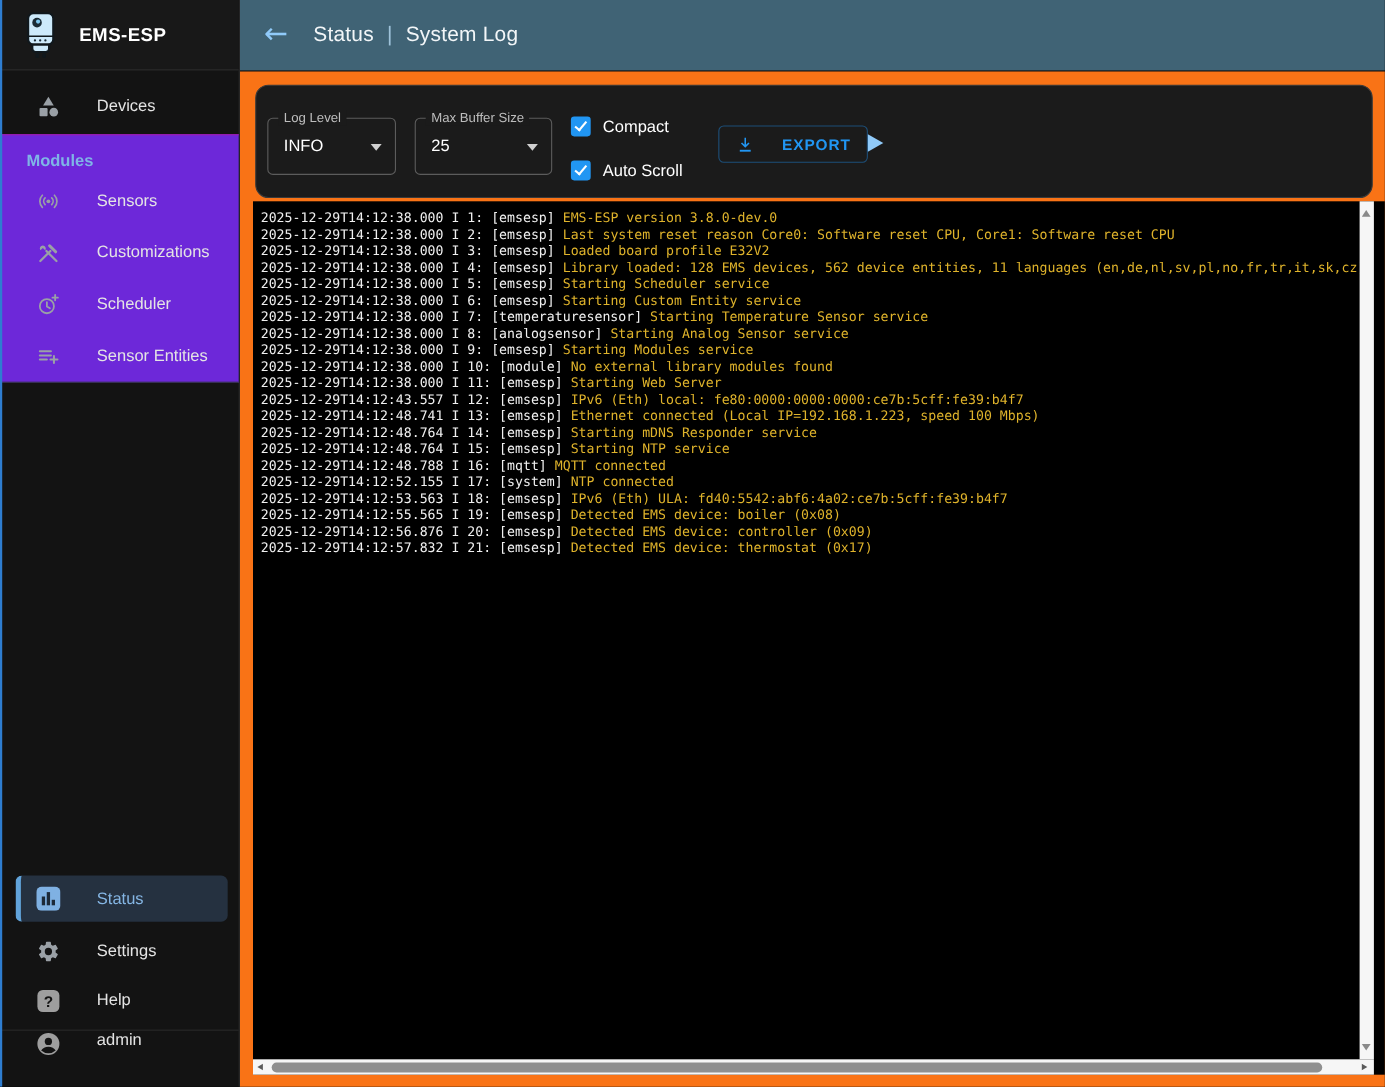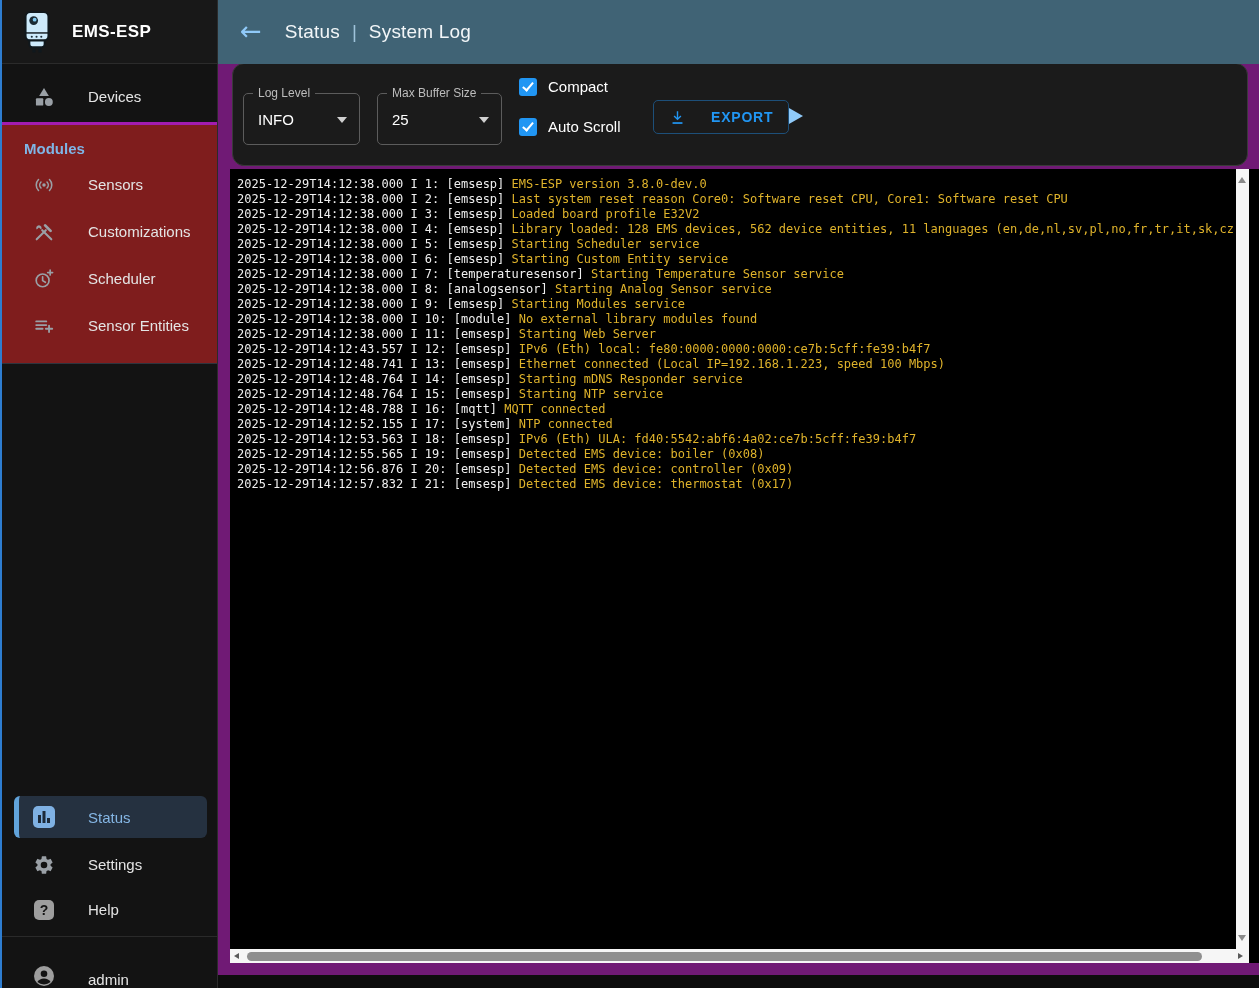--- a/index.html
+++ b/index.html
@@ -42,7 +42,7 @@
   .crumb-sep{color:#9fc3da;font-size:19px;margin:0 12px;font-weight:400}
 
   
-  .content{position:absolute;left:218px;top:51px;width:1041px;height:924px;background:#701a75}
+  .content{position:absolute;left:218px;top:65px;width:1041px;height:924px;background:#f97316}
   .panel{position:absolute;left:14px;top:12px;width:1016px;height:103px;background:#1b1b1b;
     border:1px solid #3a3a3a;border-radius:12px;box-sizing:border-box}
   .mselect{position:absolute;border:1px solid #5c5c5c;border-radius:5px;height:52px;box-sizing:border-box;cursor:pointer}

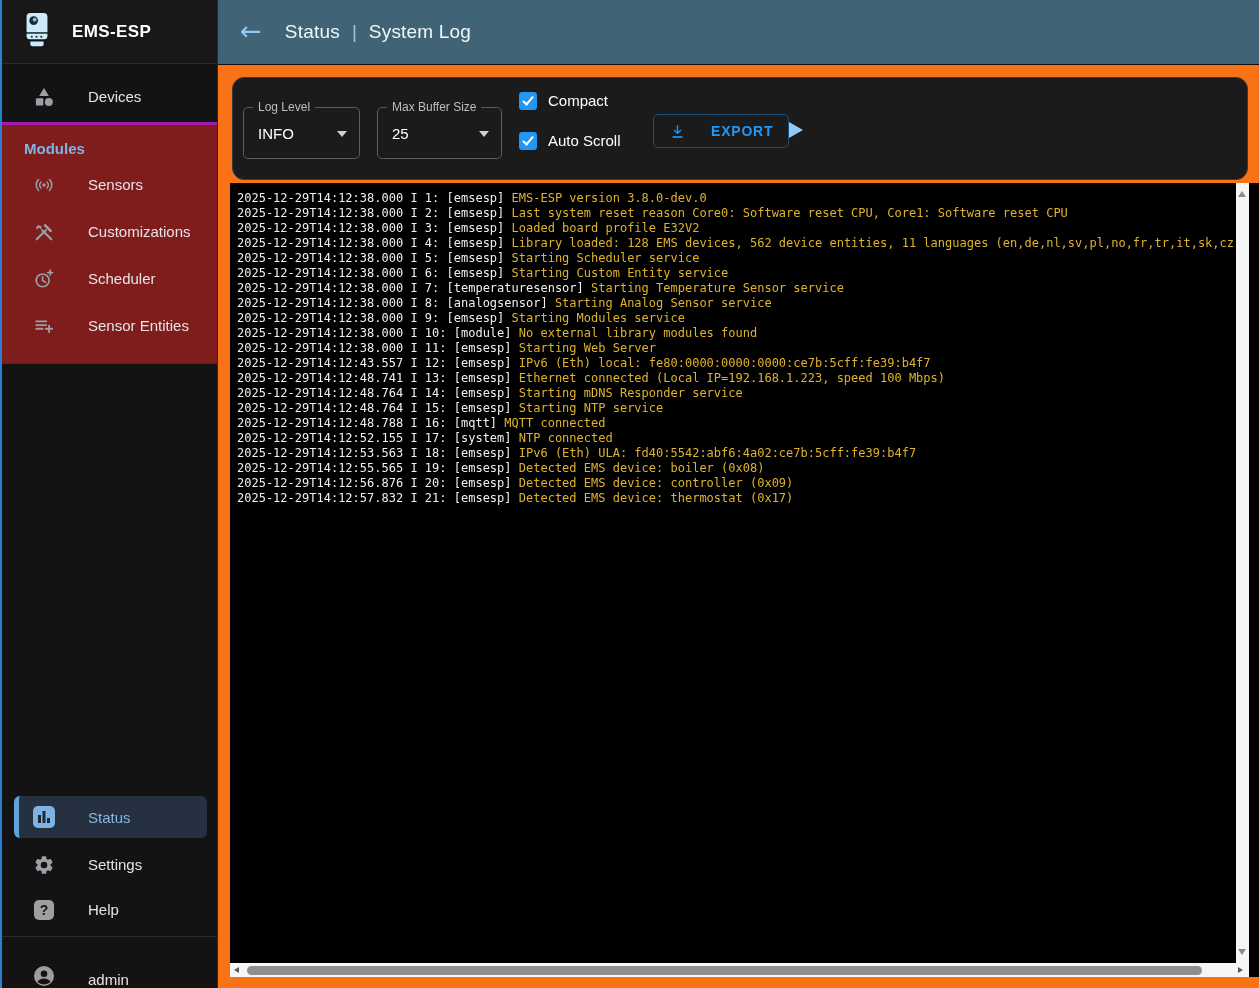--- a/index.html
+++ b/index.html
@@ -55,7 +55,7 @@
   #sel-loglevel{left:10px;top:29px;width:117px}
   #sel-buffer{left:144px;top:29px;width:125px}
   .check-col{position:absolute;left:286px;top:14px}
-  .checkrow{display:flex;align-items:flex-start;height:32px;margin-bottom:8px}
+  .checkrow{display:flex;align-items:flex-end;height:32px;margin-bottom:8px}
   .checkbox{width:18px;height:18px;background:#2196f3;border-radius:3px;position:relative;
     margin-right:11px;cursor:pointer;flex:0 0 18px}
   .checkbox::after{content:"";position:absolute;left:6px;top:2px;width:4px;height:9px;

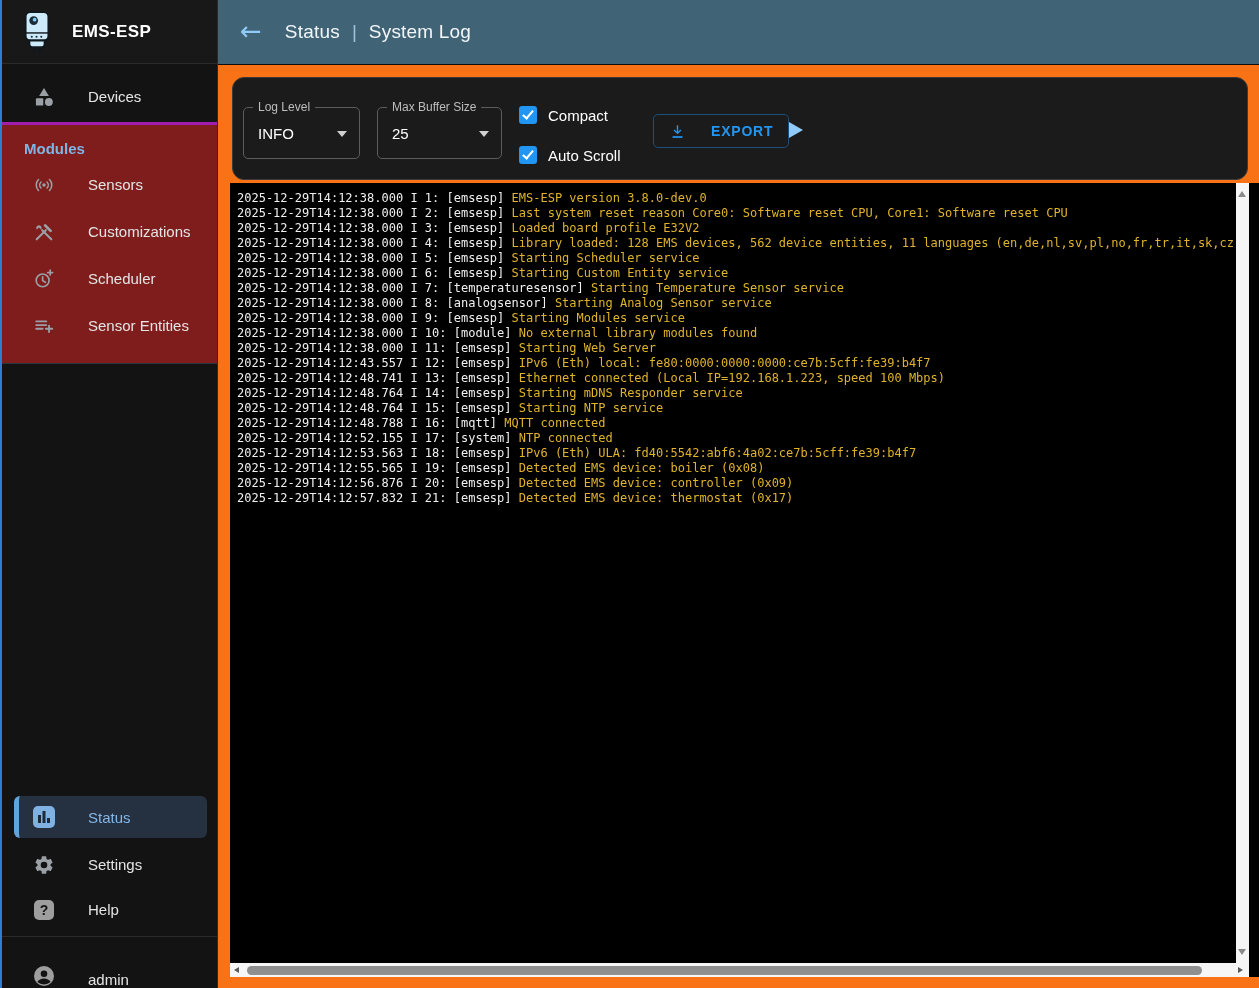--- a/index.html
+++ b/index.html
@@ -21,7 +21,7 @@
     justify-content:center;flex:0 0 24px;font-size:21px;line-height:24px}
   .nav-label{color:#e4e4e4;font-size:15px}
   .nav-top{padding-top:9px}
-  .modules-group{margin-top:2px;background:#7f1d1d;border-top:3px solid #a21caf;border-bottom:1px solid #2e343e;padding-bottom:14px}
+  .modules-group{margin-top:2px;background:#6d28d9;border-top:1px solid #a21caf;border-bottom:1px solid #2e343e;}
   .modules-title{color:#7fb5e6;font-weight:bold;font-size:15px;padding:15px 0 4px 24px}
   .spacer{flex:1 1 auto}
   .active-item{height:42px;margin:0 10px 4px 14px;background:#253140;border-left:5px solid #61a3da;

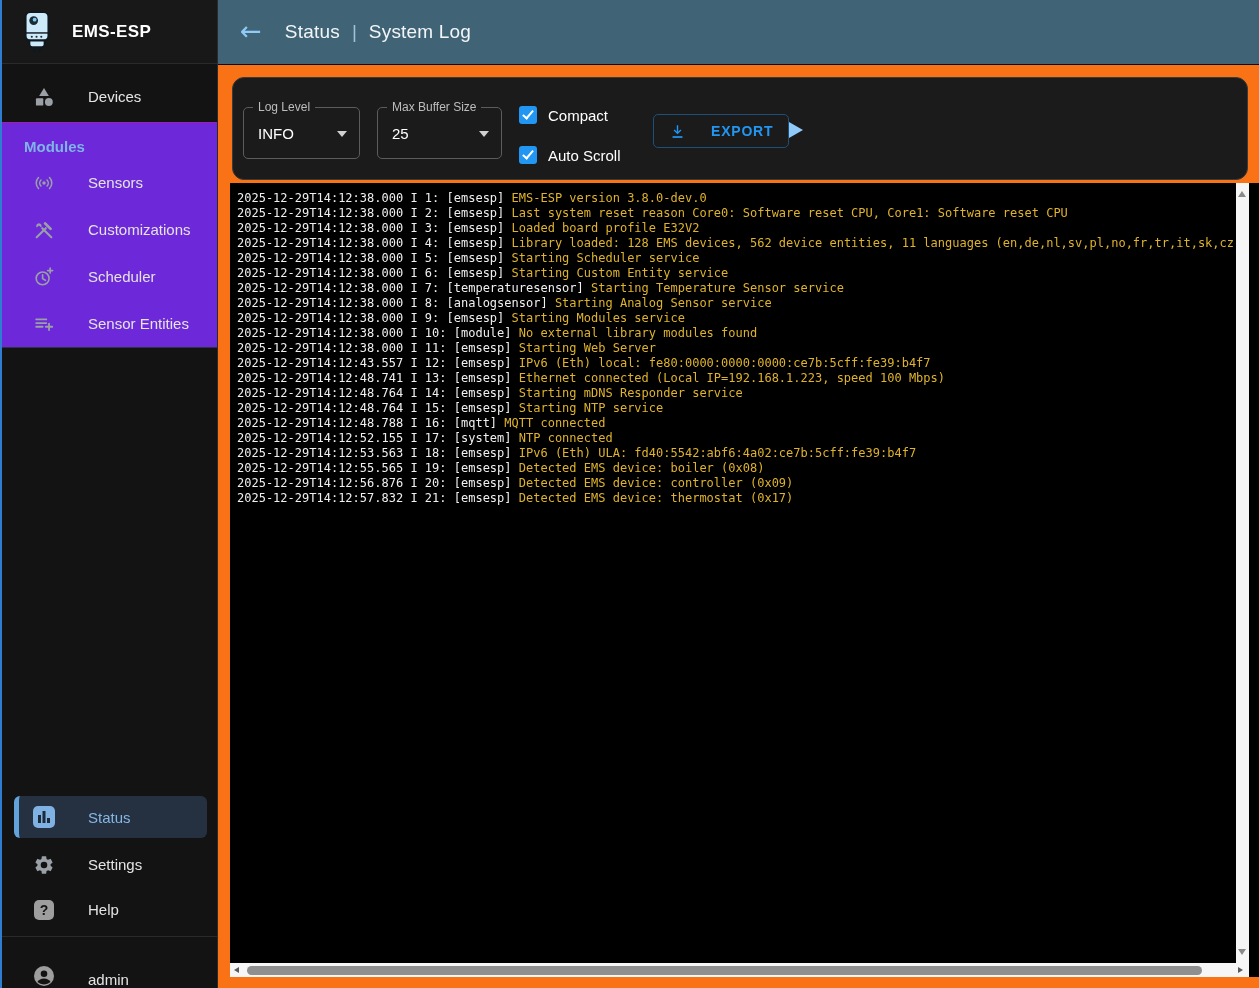--- a/index.html
+++ b/index.html
@@ -30,7 +30,7 @@
   .active-item .nav-label{color:#85b6e4}
   .bottom-nav .nav-item{height:45px}
   .side-divider{height:1px;background:#2a2a2a;margin:4px 0 0 0}
-  .admin-row{height:51px;display:flex;align-items:flex-end}
+  .admin-row{height:51px;display:flex;align-items:flex-start}
   .helpbox{width:20px;height:20px;background:#9e9e9e;border-radius:5px;color:#131313;
     font-weight:bold;font-size:14px;display:flex;align-items:center;justify-content:center}
 

